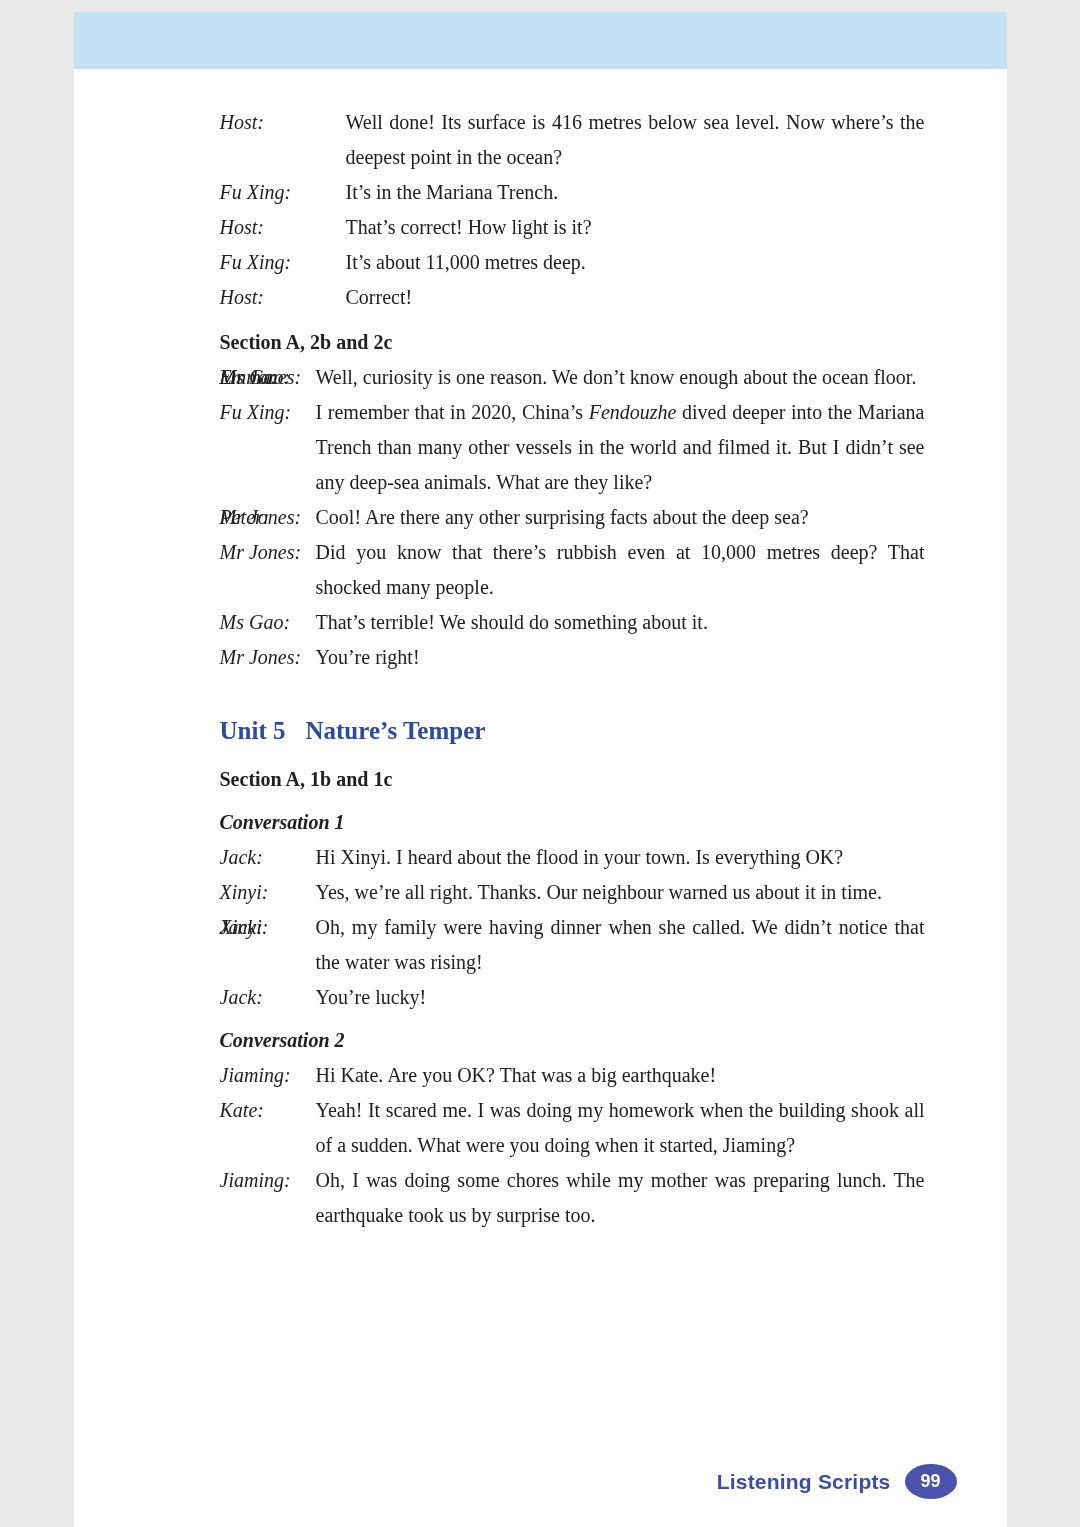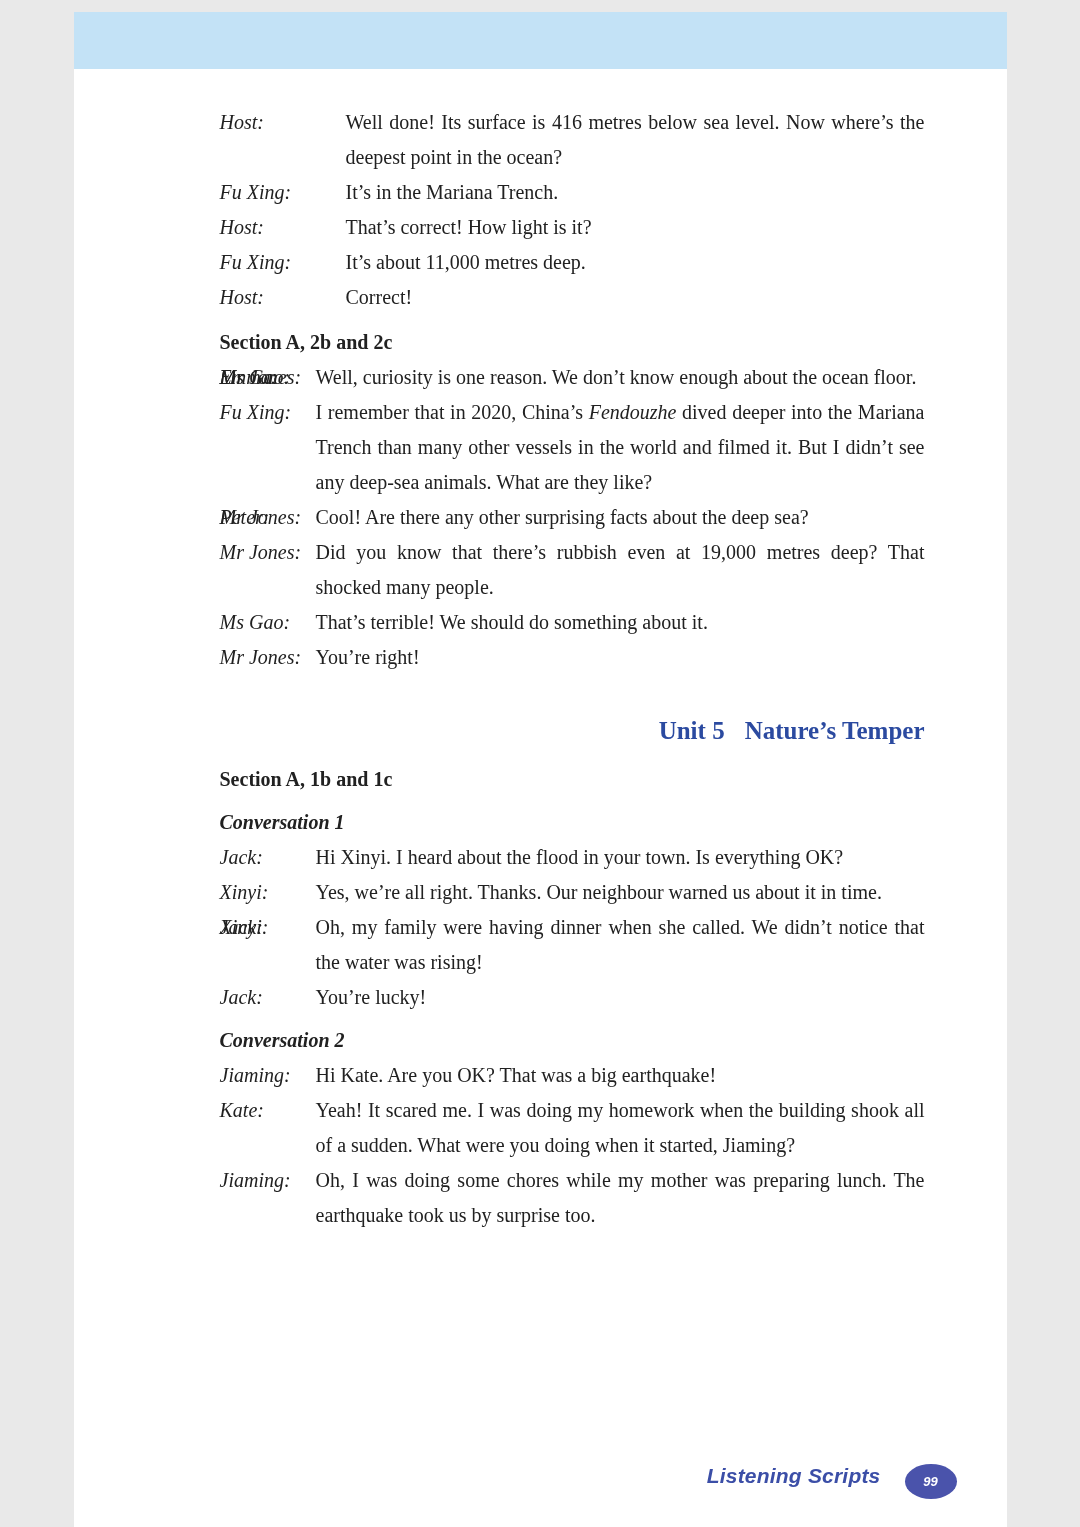--- a/index.html
+++ b/index.html
@@ -105,7 +105,7 @@
       </div>
       <div class="turn">
         <span class="spk">Mr Jones:</span>
-        <span>Did you know that there’s rubbish even at 19,000 metres deep? That shocked many people.</span>
+        <span>Did you know that there’s rubbish even at 10,000 metres deep? That shocked many people.</span>
       </div>
       <div class="turn">
         <span class="spk">Ms Gao:</span>

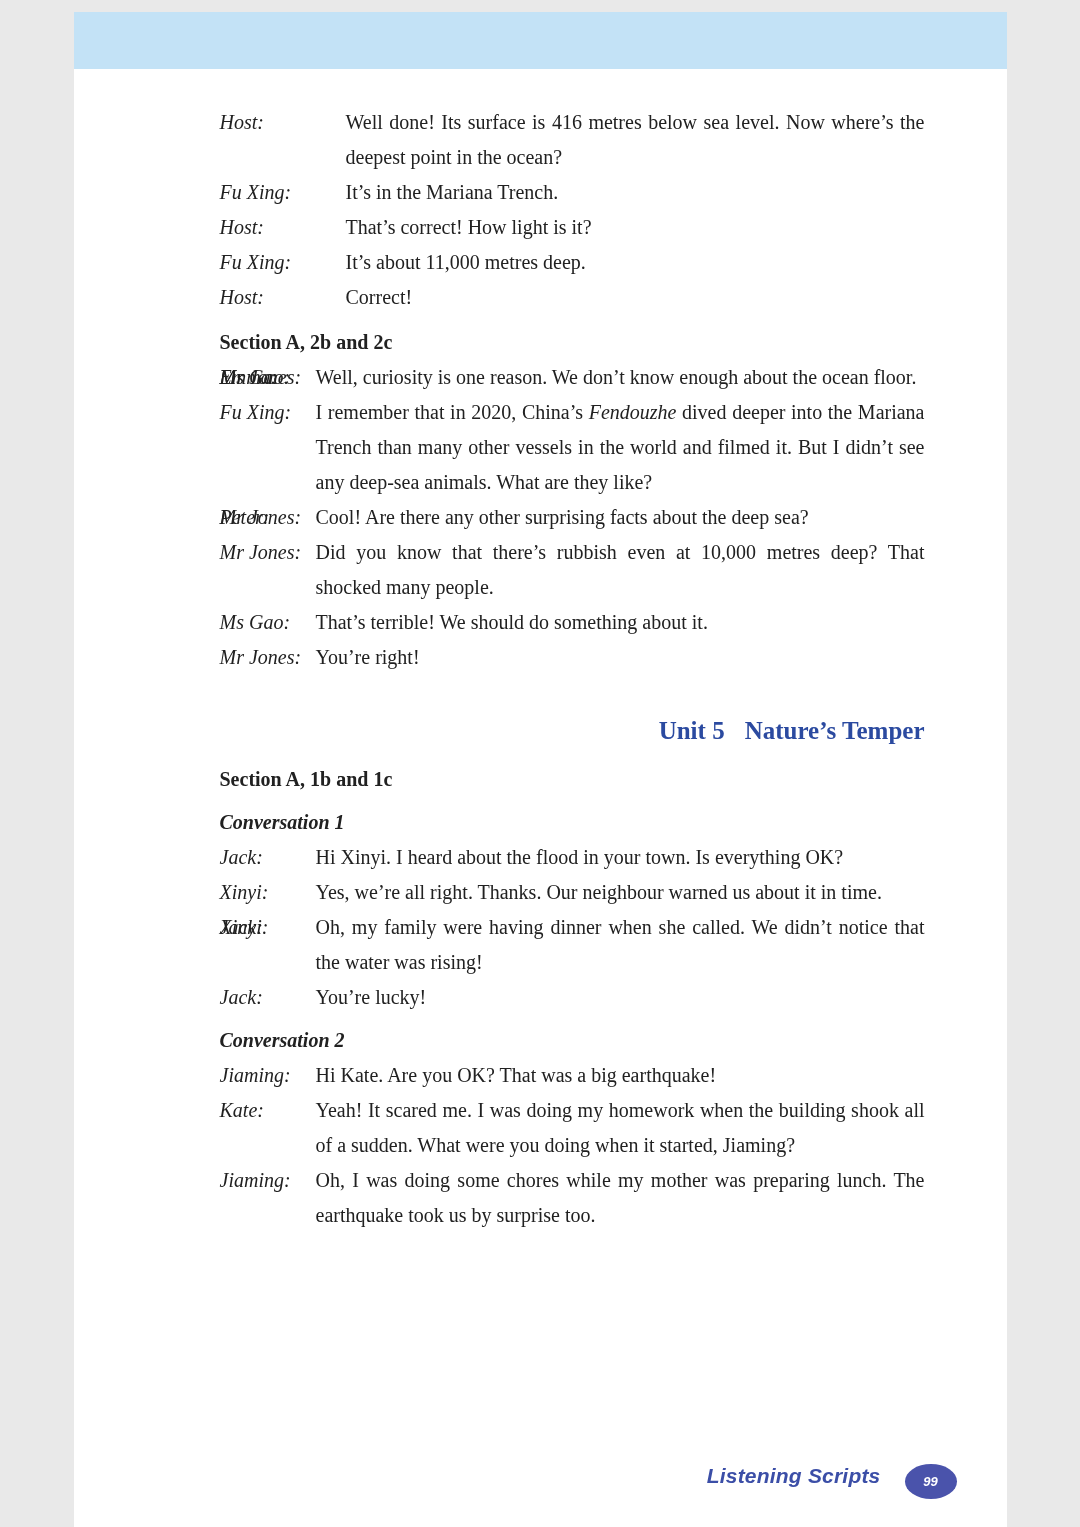--- a/index.html
+++ b/index.html
@@ -30,7 +30,6 @@
     font-size:25px; line-height:36px;
     font-weight:bold;
     color:#2b4aa0;
-    text-align:right;
   }
   .unit-heading .unit-num { margin-right:20px; }
 

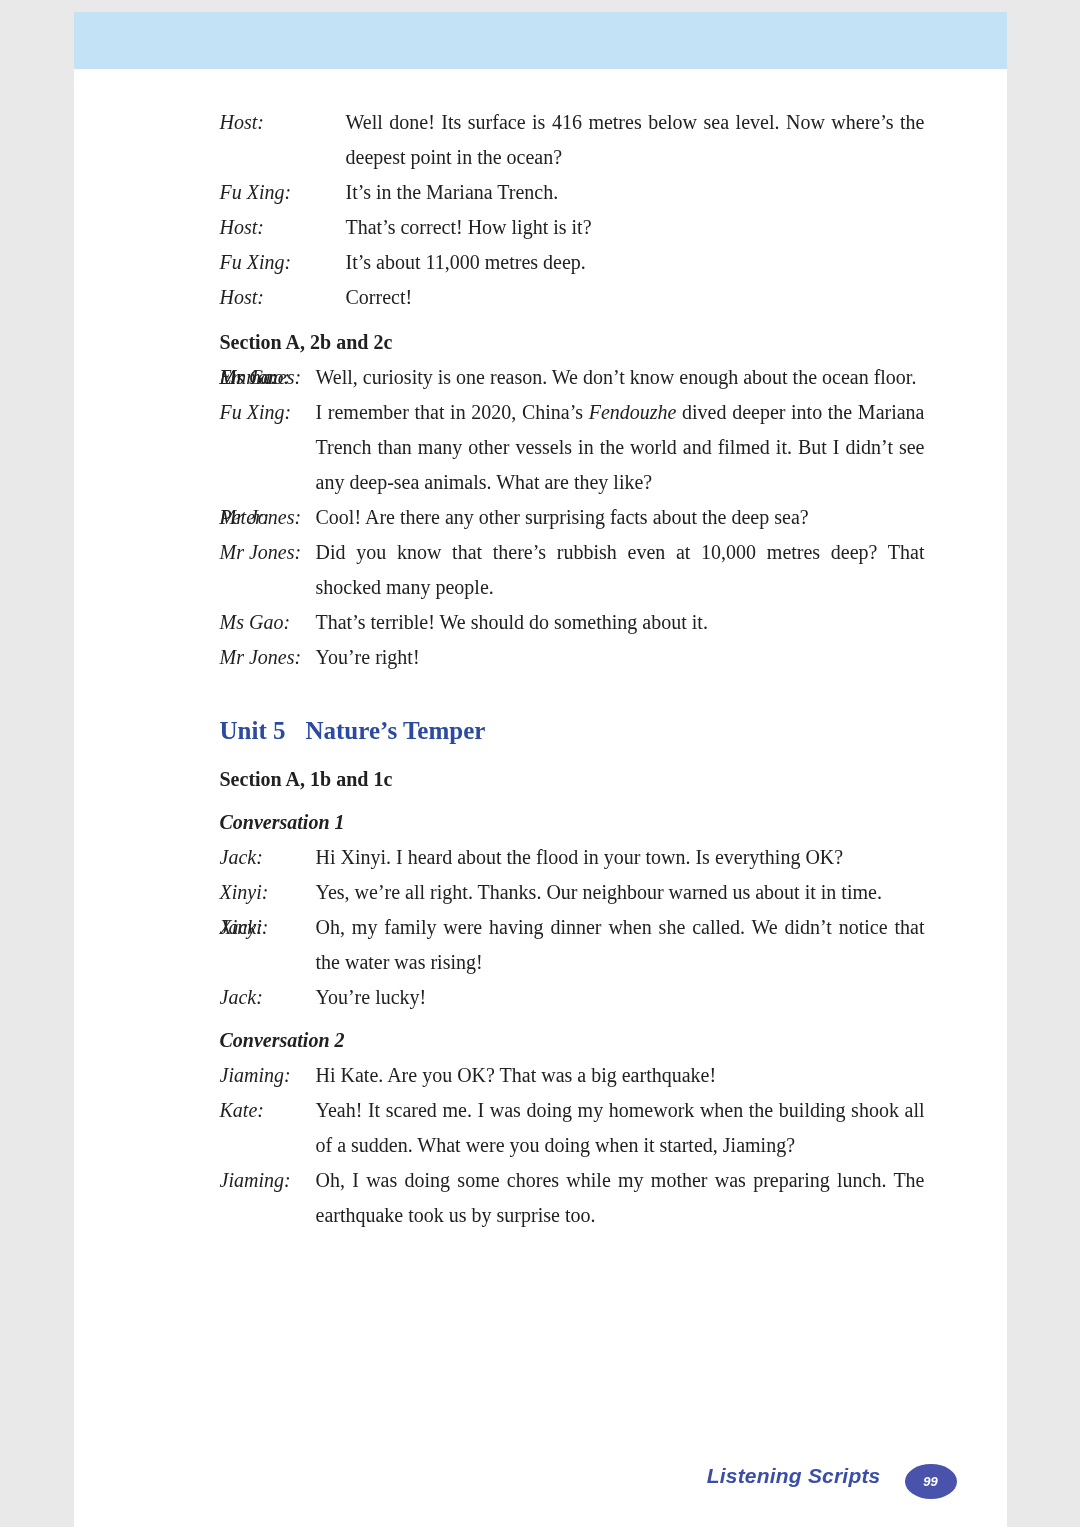--- a/index.html
+++ b/index.html
@@ -35,9 +35,8 @@
 
   .footer {
     position:absolute; top:1452px; right:50px;
-    display:flex; align-items:flex-start; gap:24px;
+    display:flex; align-items:center; gap:14px;
     font-family:"Liberation Sans", sans-serif;
-    font-style:italic;
   }
   .footer-label { color:#3b4ea7; font-size:21px; font-weight:bold; letter-spacing:0.2px; }
   .page-badge {

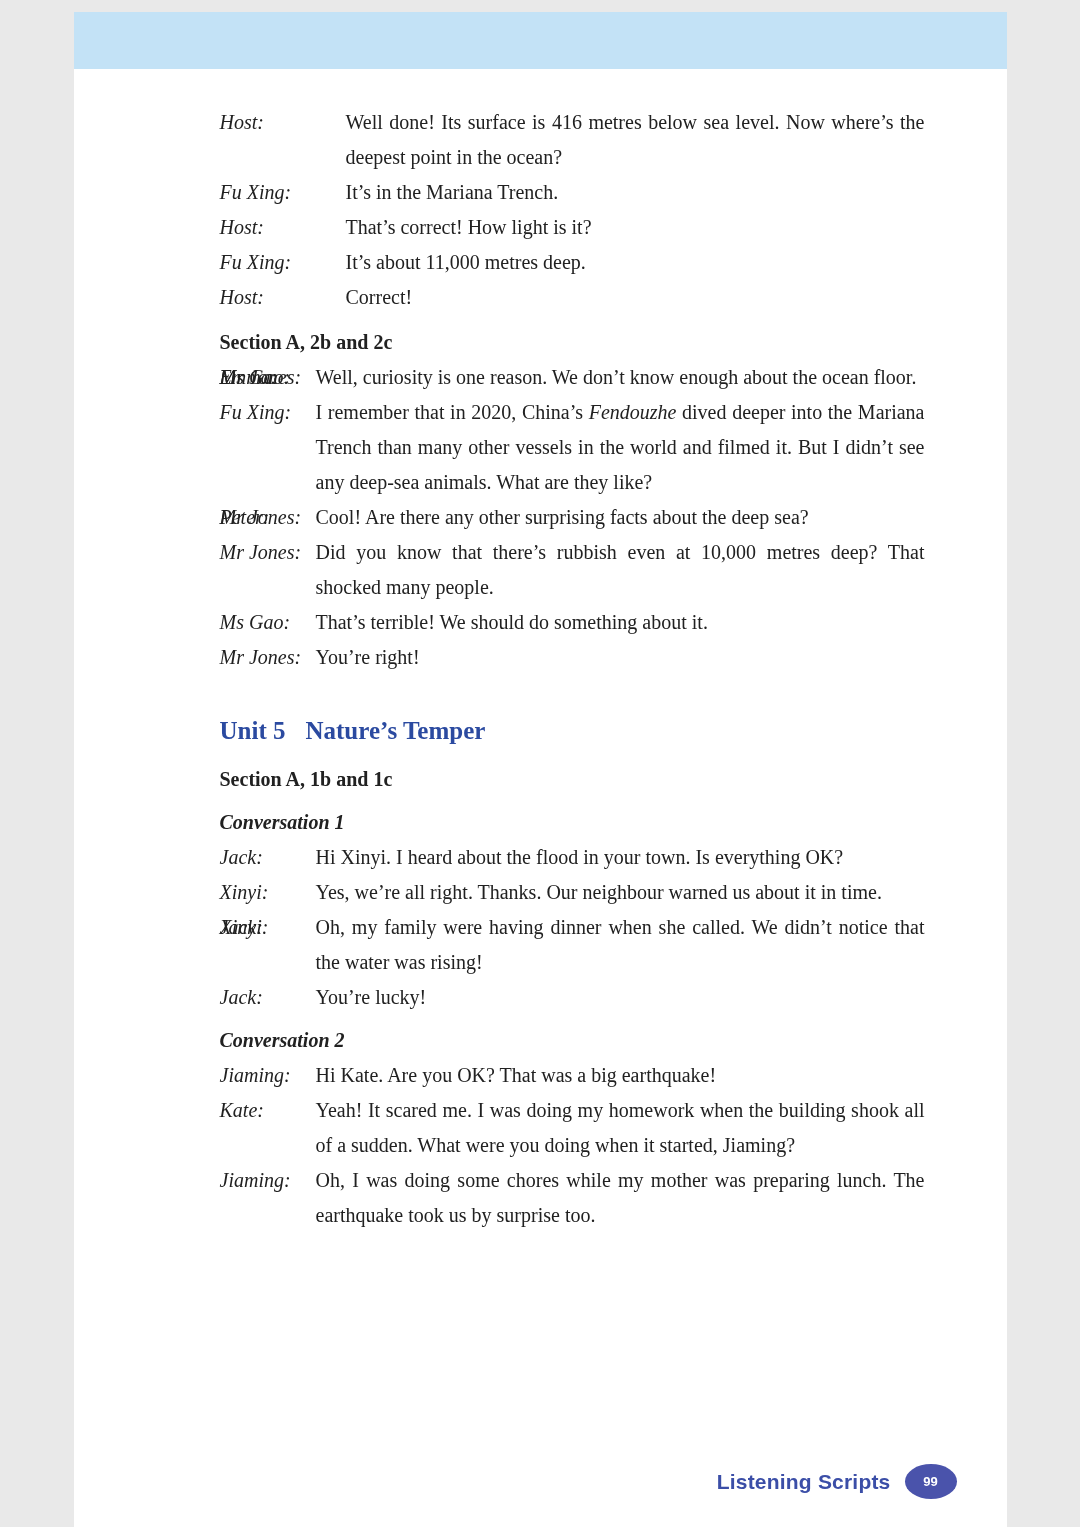--- a/index.html
+++ b/index.html
@@ -42,7 +42,7 @@
   .page-badge {
     width:52px; height:35px;
     background:#4a53ab; border-radius:50%;
-    color:#ffffff; font-size:13px; font-weight:bold;
+    color:#ffffff; font-size:18px; font-weight:bold;
     display:flex; align-items:center; justify-content:center;
   }
 </style>

